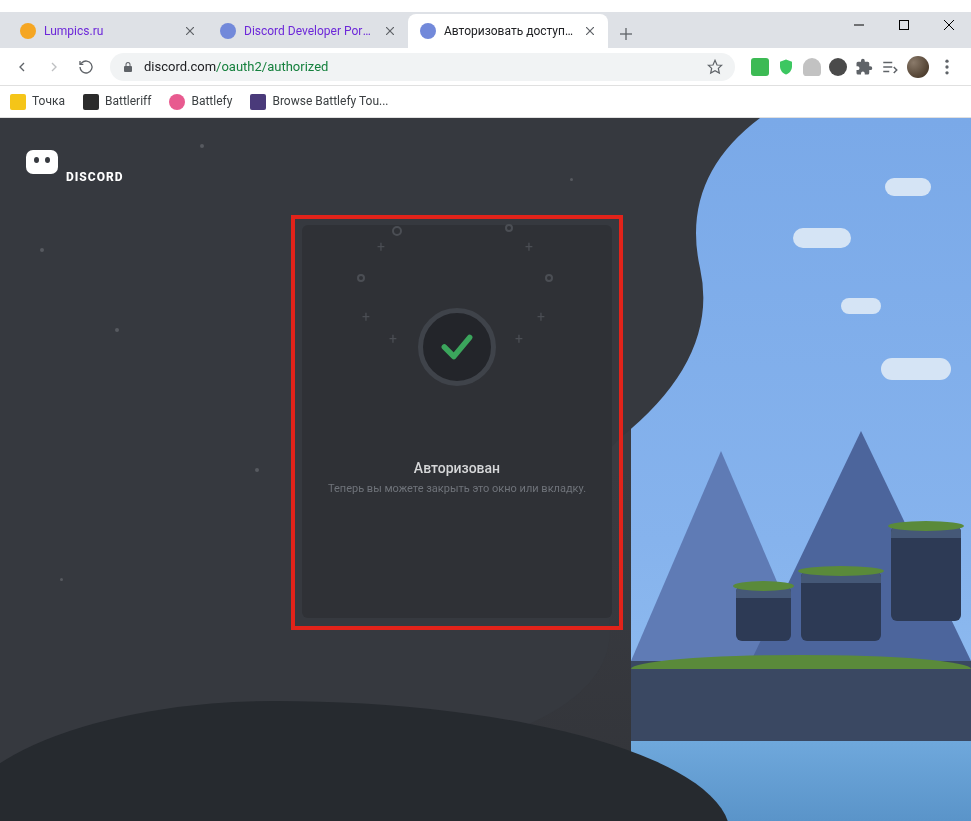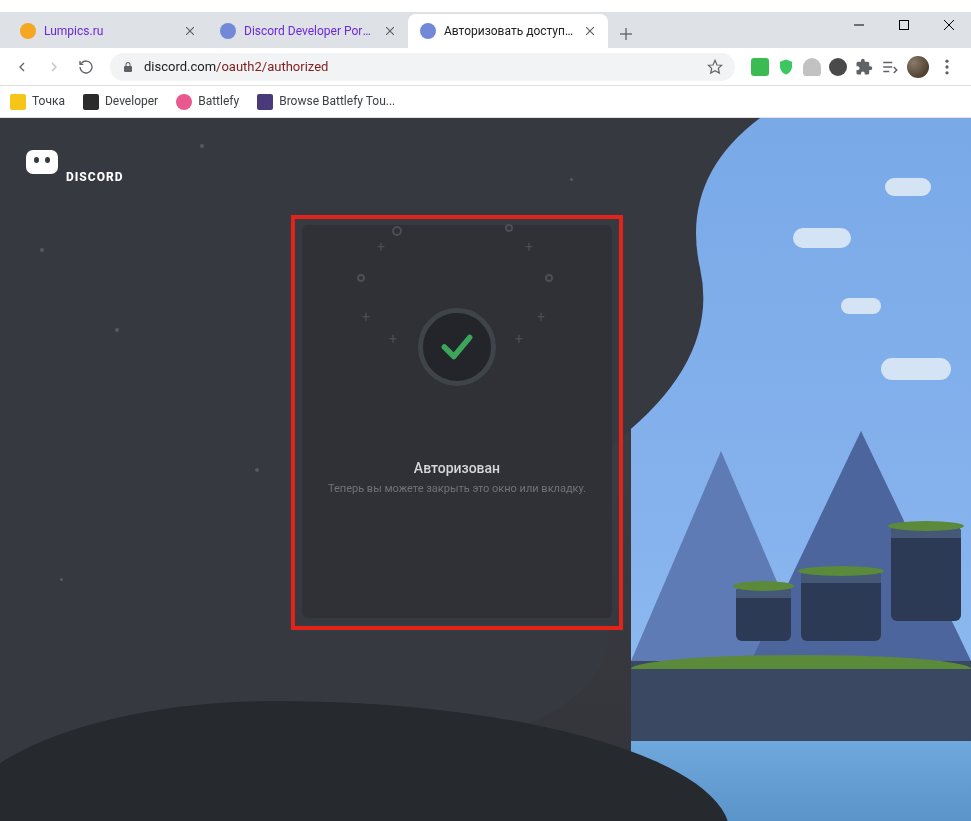--- a/index.html
+++ b/index.html
@@ -31,7 +31,7 @@
 .lock-icon { width: 12px; height: 12px; }
 .url { flex: 1; }
 .url .host { color: #202124; }
-.url .path { color: #7f1d1d; }
+.url .path { color: #15803d; }
 .star-icon { width: 16px; height: 16px; }
 .ext-row { display: flex; align-items: center; gap: 8px; padding: 0 6px; }
 .ext-icon { width: 18px; height: 18px; border-radius: 3px; }

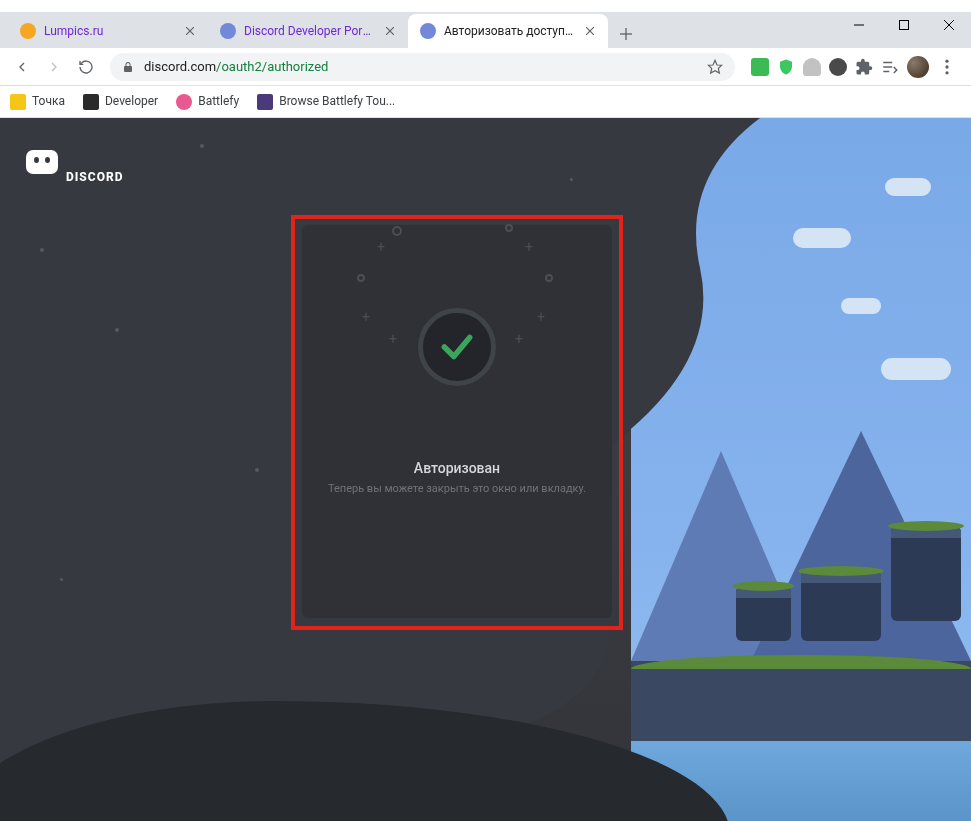--- a/index.html
+++ b/index.html
@@ -239,7 +239,7 @@
     </div>
   <div class="bm">
       <span class="bm-ico" style="background:#2b2b2b"></span>
-      <span>Developer</span>
+      <span>Battleriff</span>
     </div>
   <div class="bm">
       <span class="bm-ico" style="background:#e85a8f;border-radius:50%"></span>

